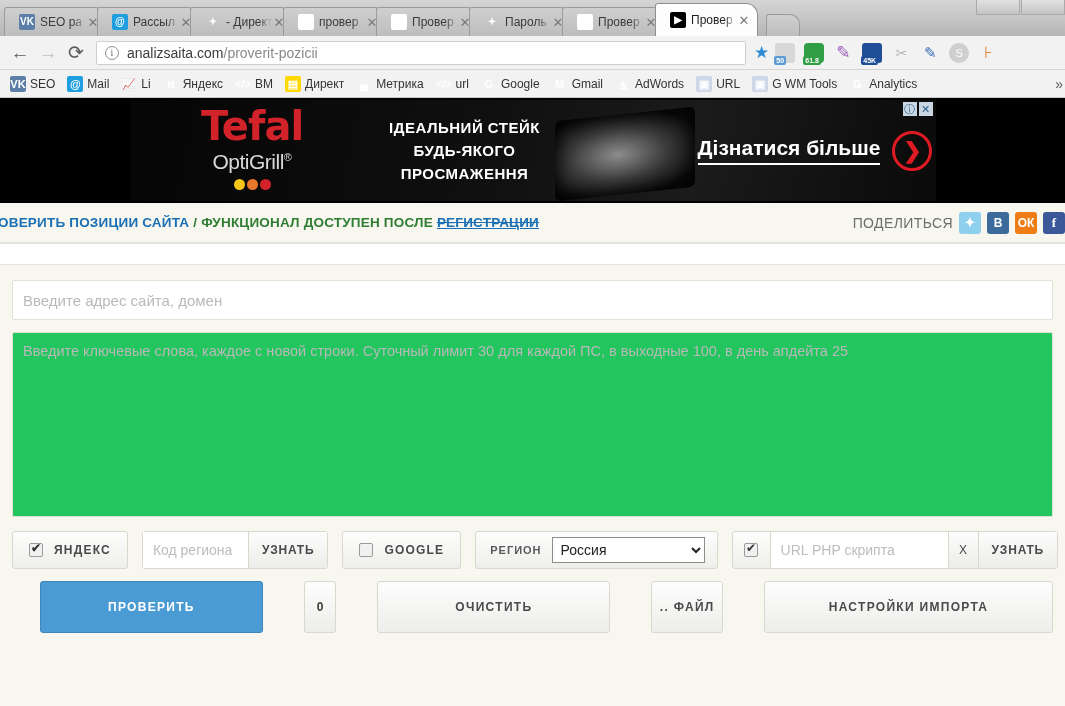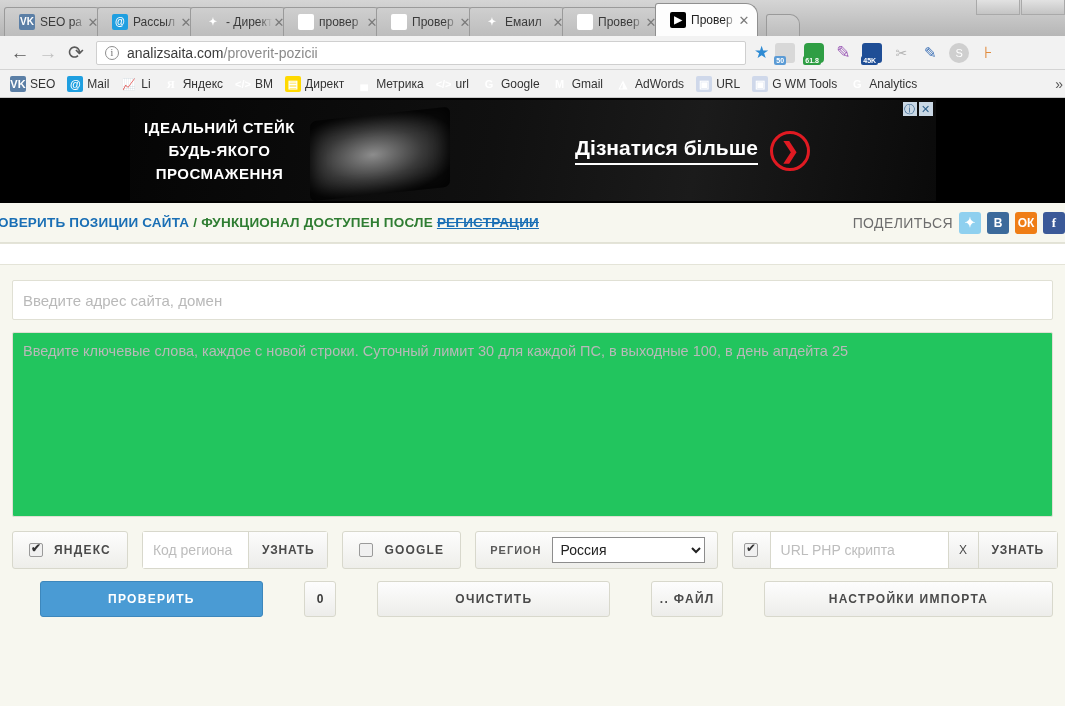--- a/index.html
+++ b/index.html
@@ -569,7 +569,7 @@
     </div>
     <div class="tab">
       <span class="tab-fav fav-joomla">✦</span>
-      <span class="tab-label">Емаил</span>
+      <span class="tab-label">Пароль</span>
       <span class="tab-close">✕</span>
     </div>
     <div class="tab">

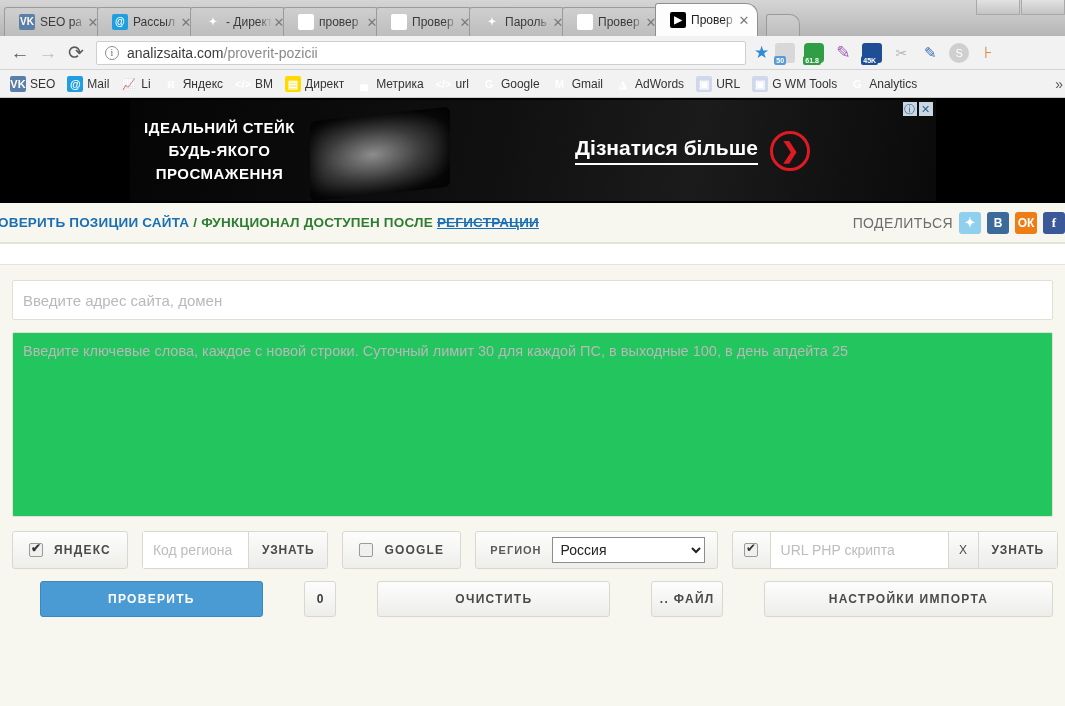--- a/index.html
+++ b/index.html
@@ -683,6 +683,11 @@
 
   <div id="ad-strip">
     <div id="ad-banner">
+      <div id="ad-brand">
+        <div class="tefal">Tefal</div>
+        <div class="optigrill"><span>OptiGrill</span><span style="font-size:11px;vertical-align:super">®</span></div>
+        <div class="dots"><span class="d1"></span><span class="d2"></span><span class="d3"></span></div>
+      </div>
       <div id="ad-slogan">
         <div>ІДЕАЛЬНИЙ СТЕЙК</div>
         <div>БУДЬ-ЯКОГО</div>

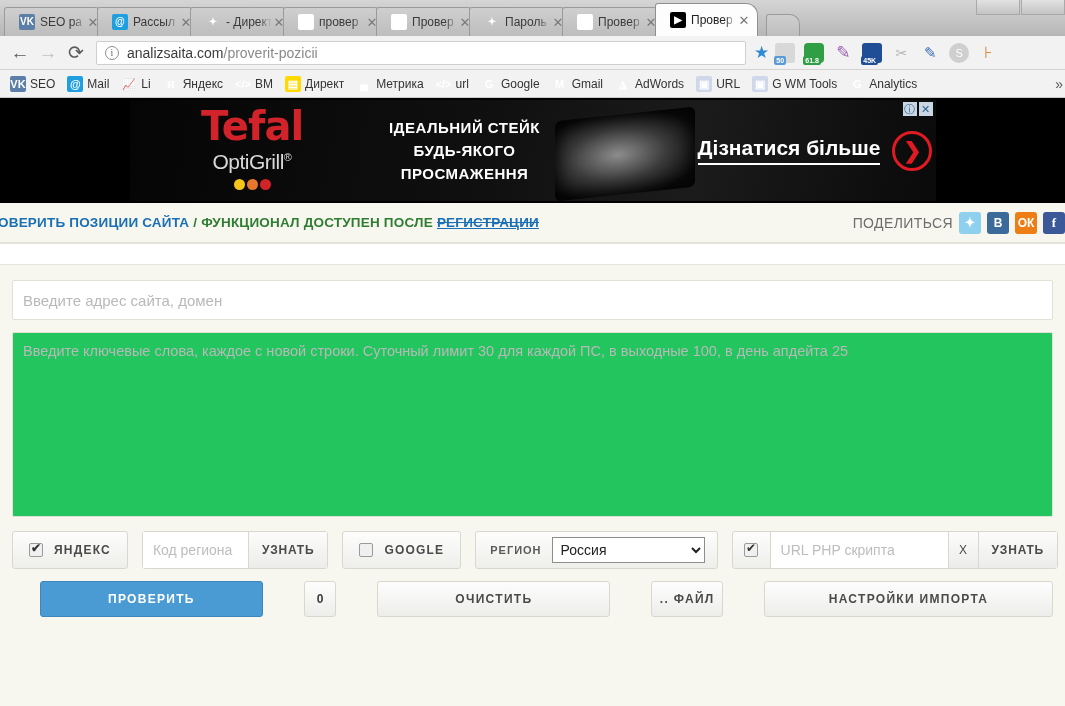--- a/index.html
+++ b/index.html
@@ -496,7 +496,7 @@
     gap: 13px;
   }
   .big-btn {
-    height: 36px;
+    height: 52px;
     display: flex; align-items: center; justify-content: center;
     font-size: 12px; font-weight: bold;
     letter-spacing: 1.3px;

